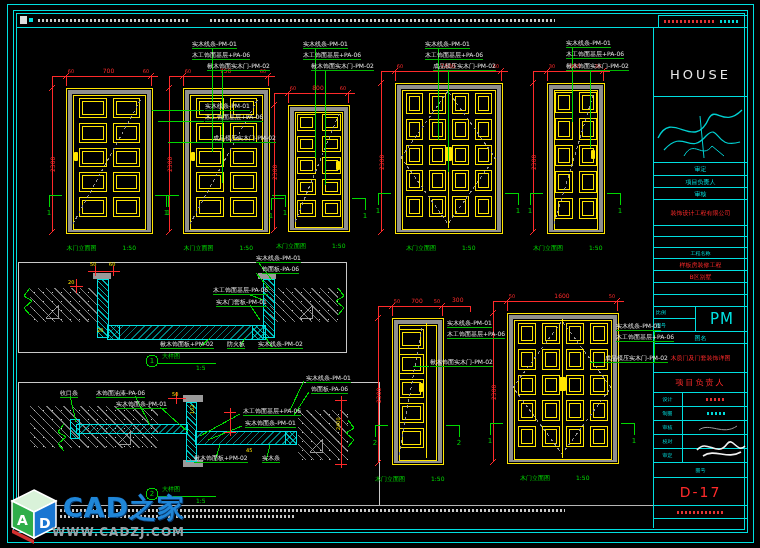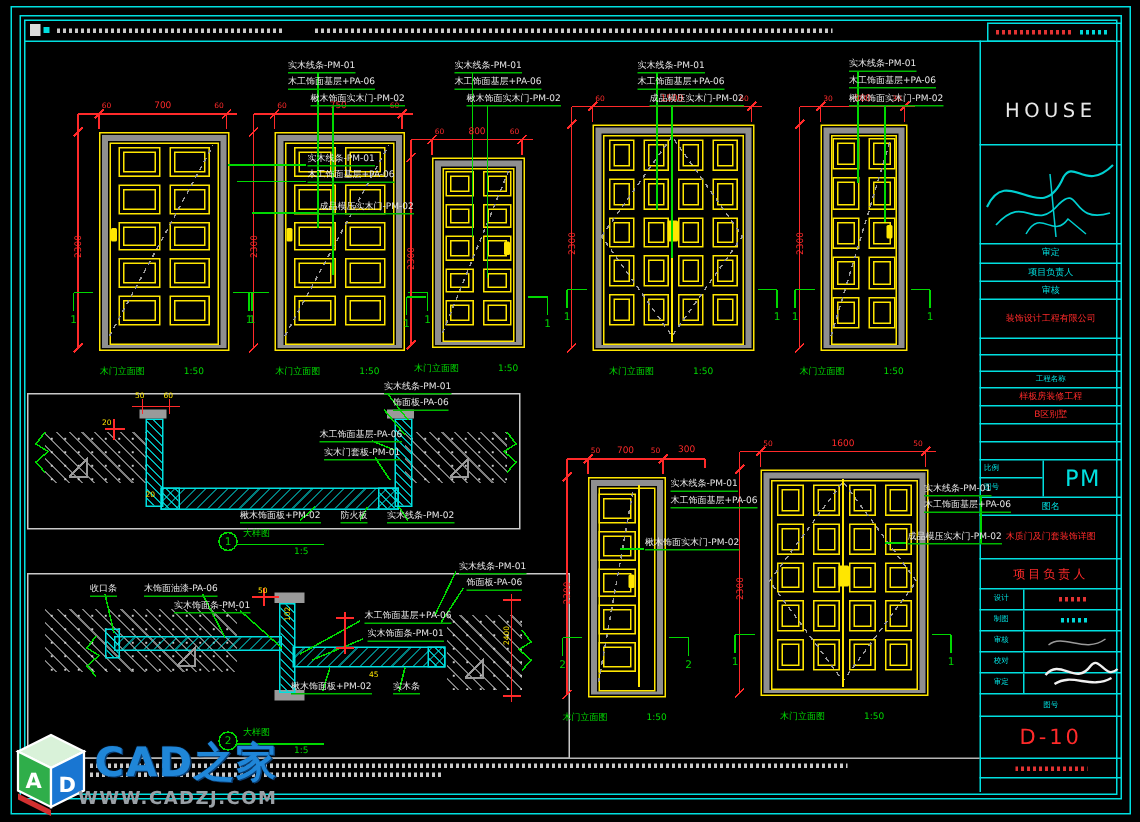--- a/index.html
+++ b/index.html
@@ -174,7 +174,7 @@
         <span class="tbt c" style="font-size:5px;">图号</span>
       </div>
     <div class="tbr" style="top:477px;height:28px;">
-        <span class="tbt r" style="font-size:14px;letter-spacing:2px;">D-10</span>
+        <span class="tbt r" style="font-size:14px;letter-spacing:2px;">D-17</span>
       </div>
     <div class="tbr" style="top:505px;height:13px;">
         <span class="mtx red" style="position:static;width:48px;height:3px;"></span>

